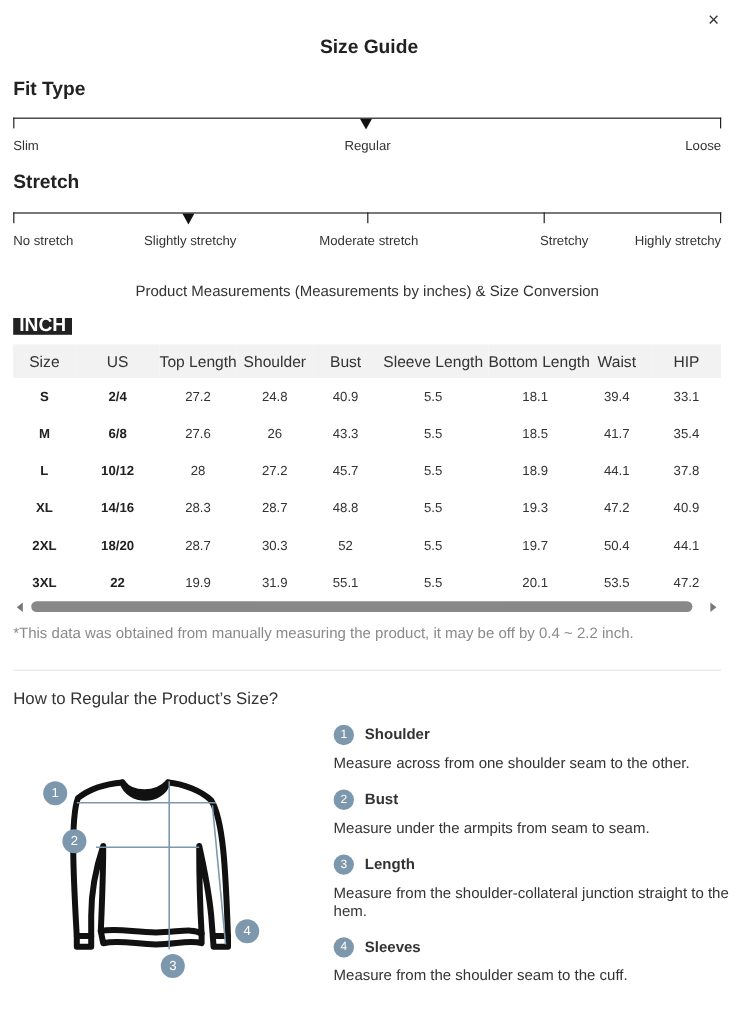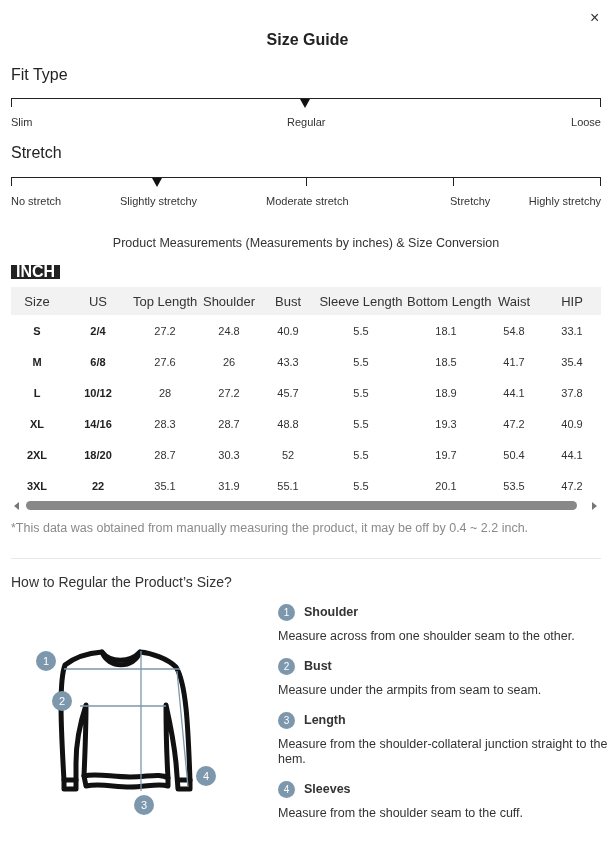--- a/index.html
+++ b/index.html
@@ -9,7 +9,7 @@
   .close { position: absolute; left: 590px; top: 10px; font-size: 16px; color: #333; cursor: pointer; line-height: 16px; }
   .title { position: absolute; left: 0; top: 31px; width: 615px; text-align: center; font-size: 16px; font-weight: bold; color: #222; }
 
-  .sec-title { position: absolute; left: 11px; font-size: 16px; font-weight: normal; color: #222; }
+  .sec-title { position: absolute; left: 11px; font-size: 16px; font-weight: bold; color: #222; }
 
   .scale { position: absolute; left: 11px; width: 590px; height: 8px; border-top: 1px solid #222; }
   .scale .tick { position: absolute; top: -1px; width: 1px; height: 9px; background: #222; }

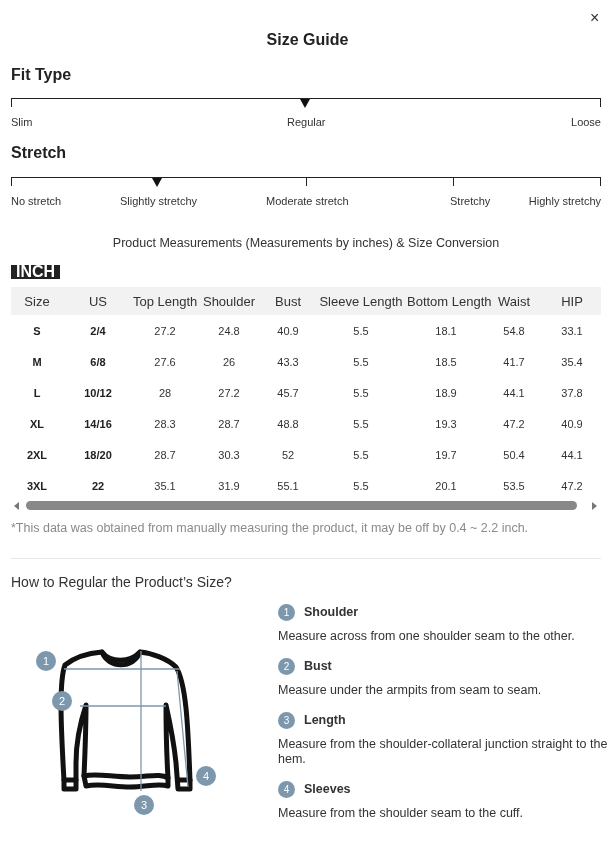--- a/index.html
+++ b/index.html
@@ -119,7 +119,7 @@
         <td>40.9</td>
         <td>5.5</td>
         <td>18.1</td>
-        <td>54.8</td>
+        <td>39.4</td>
         <td>33.1</td>
       </tr>
       <tr>

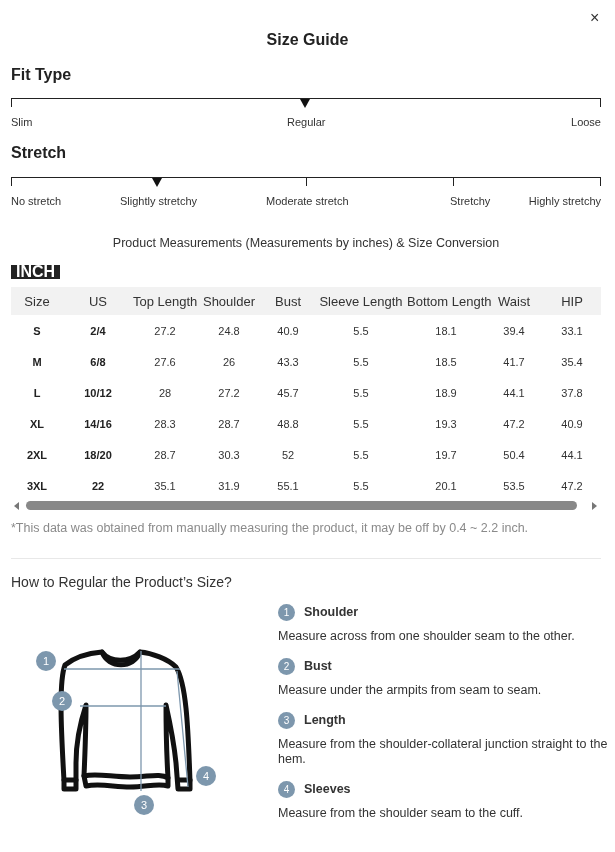--- a/index.html
+++ b/index.html
@@ -169,7 +169,7 @@
       <tr>
         <td class="b">3XL</td>
         <td class="b">22</td>
-        <td>35.1</td>
+        <td>19.9</td>
         <td>31.9</td>
         <td>55.1</td>
         <td>5.5</td>

